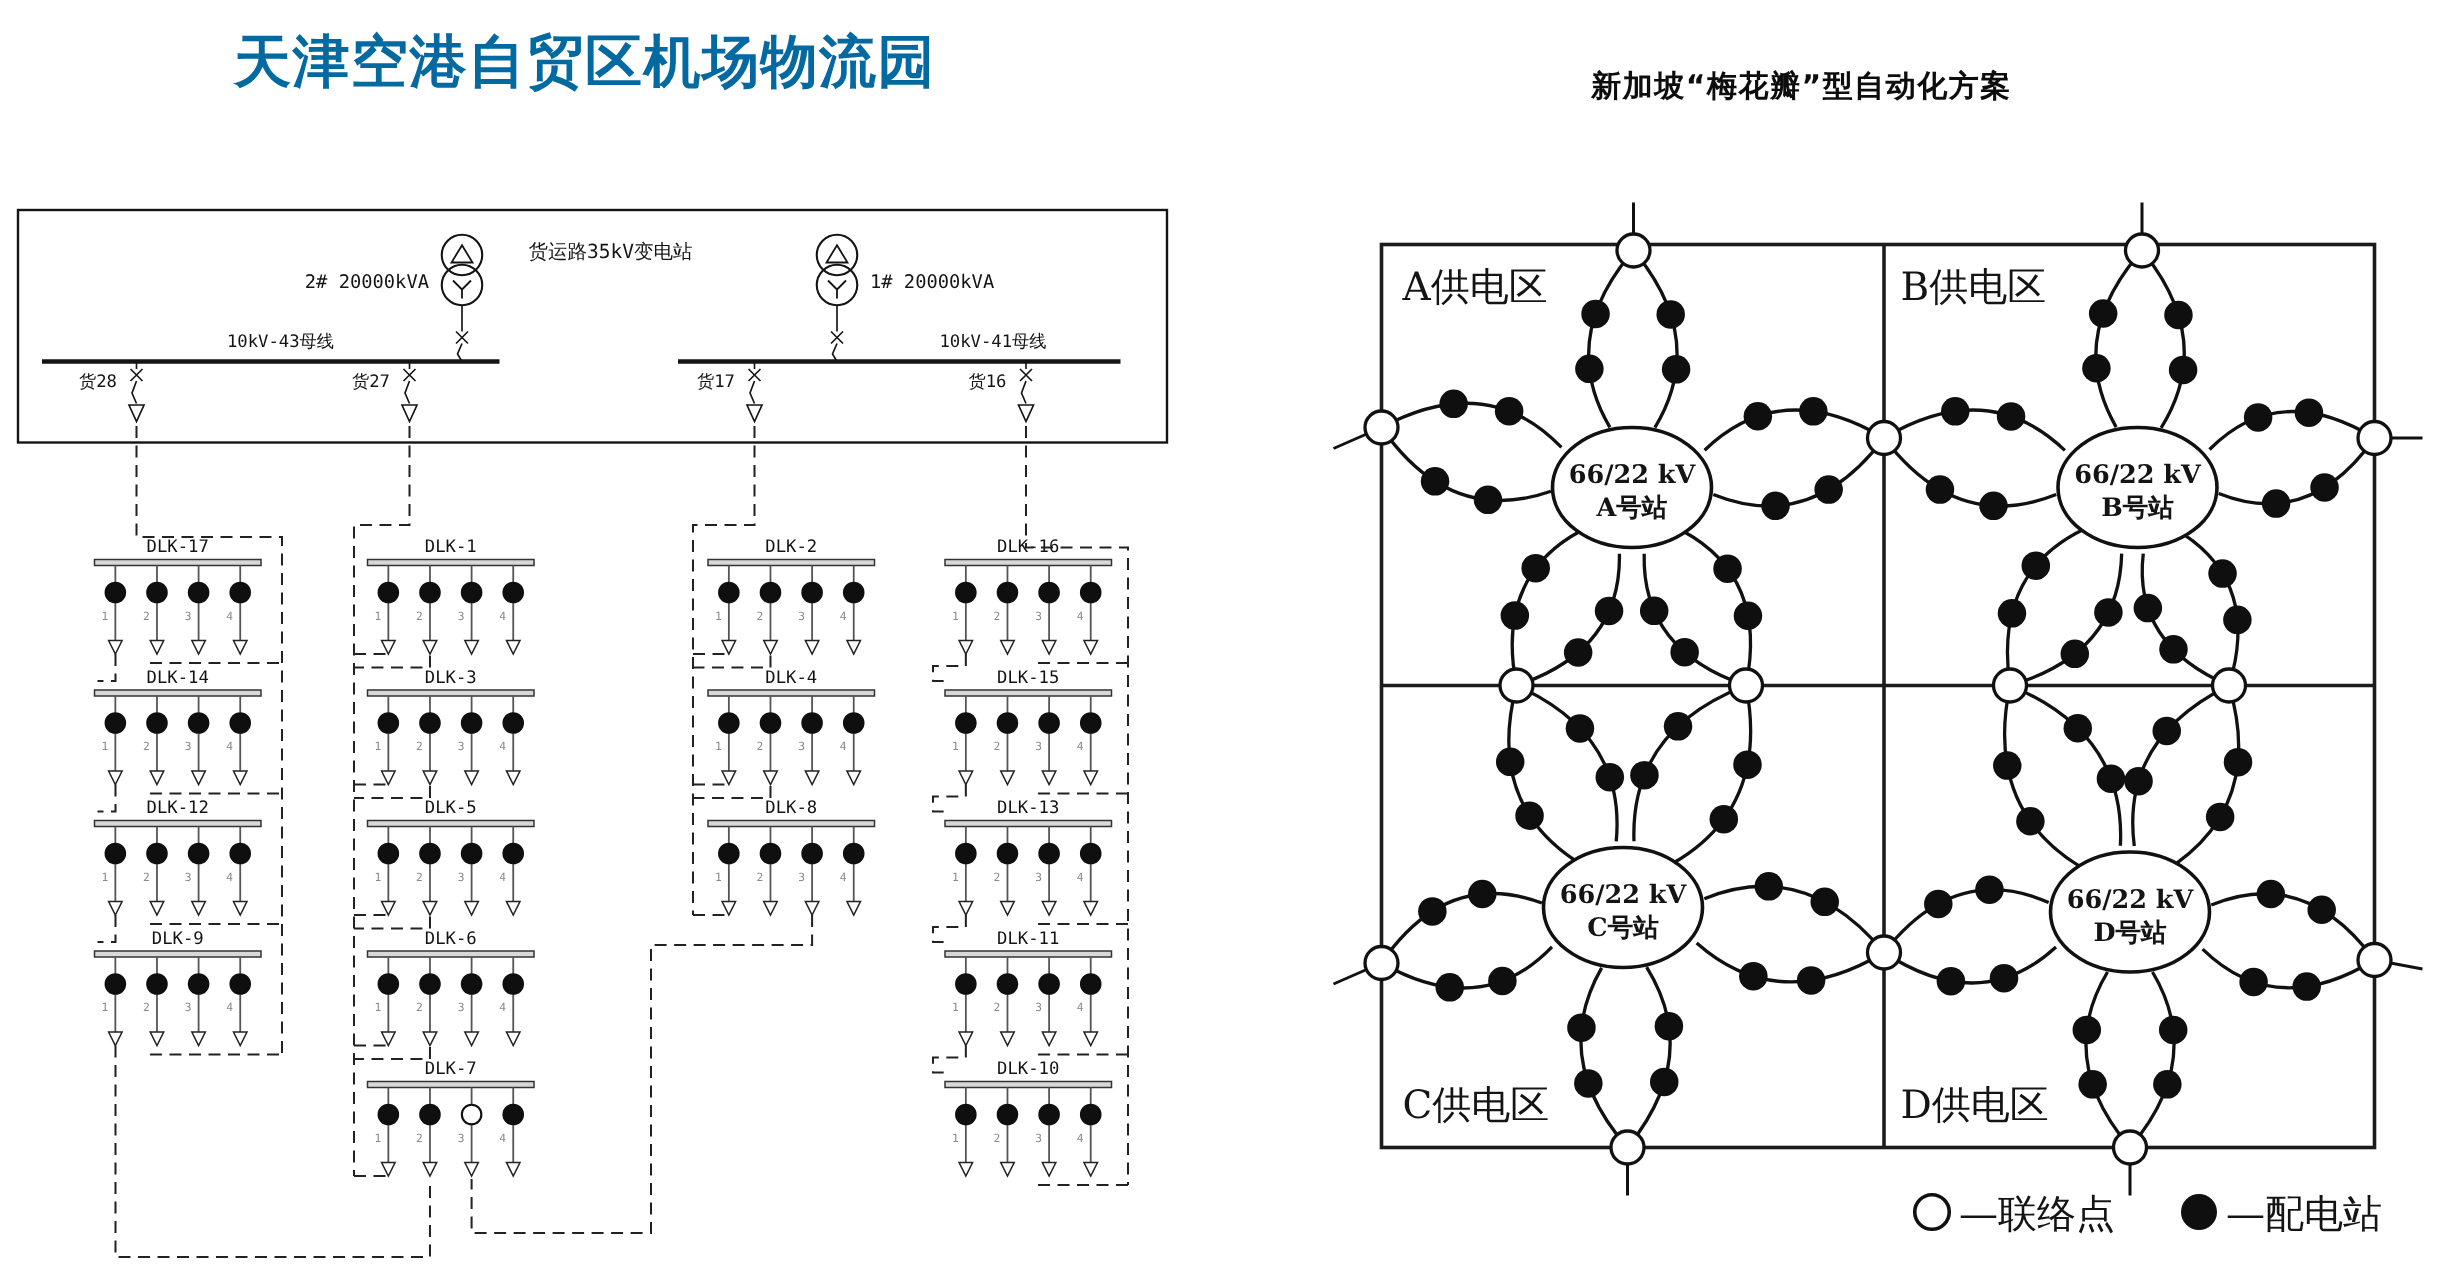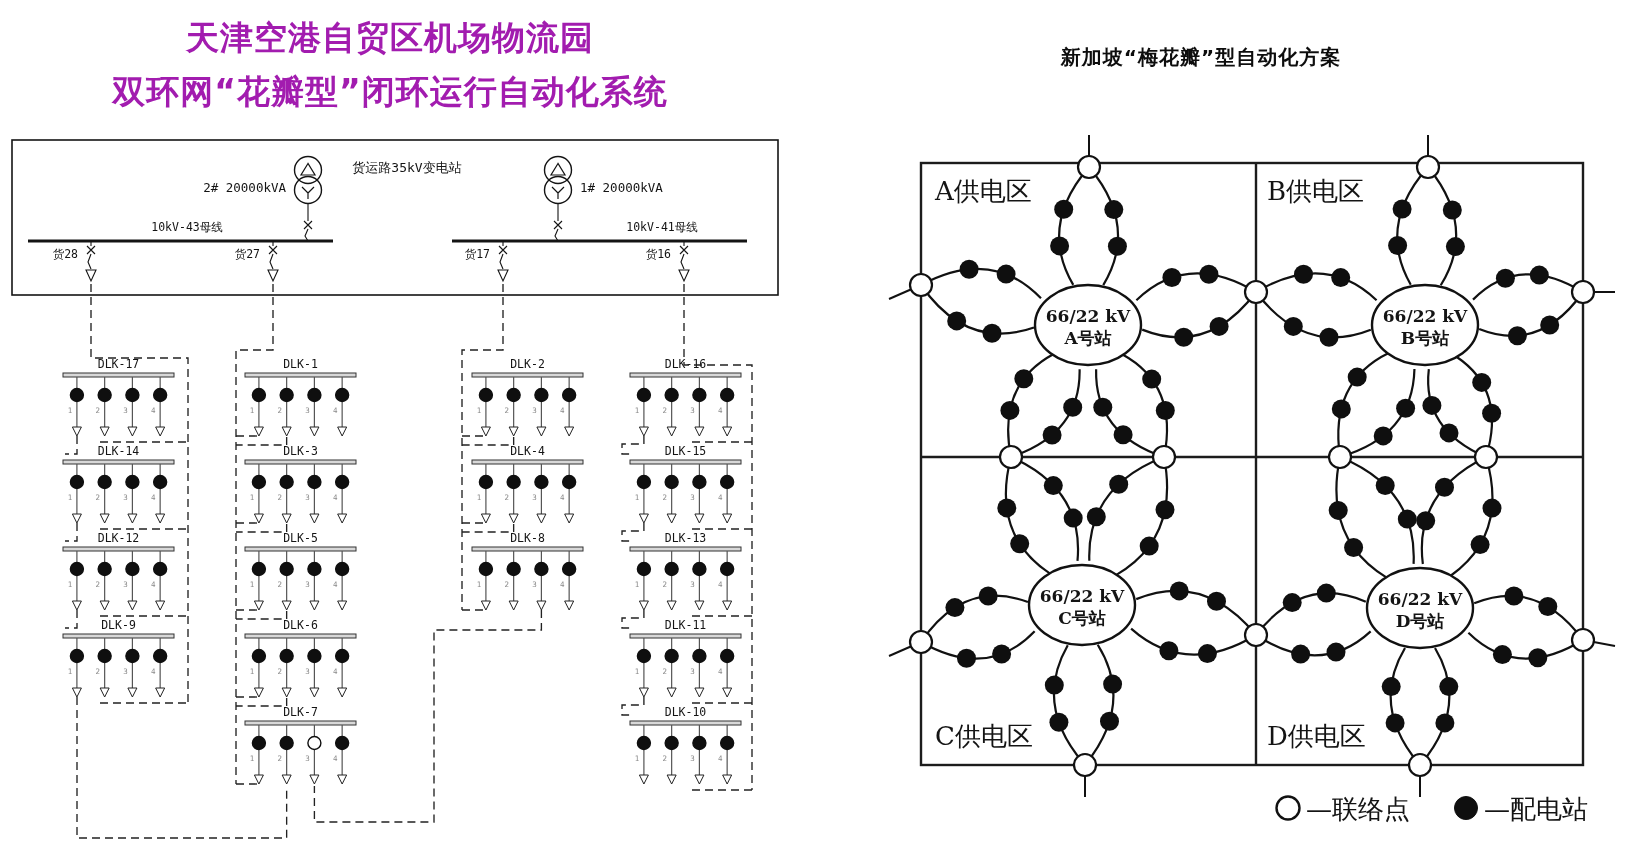--- a/index.html
+++ b/index.html
@@ -9,7 +9,7 @@
   #left-panel{left:0;width:816px;}
   #right-panel{left:816px;width:816px;}
   .ltitle{position:absolute;left:0;width:780px;text-align:center;font-weight:700;
-          font-size:33px;letter-spacing:1px;color:#a21caf;}
+          font-size:38px;letter-spacing:1px;color:#0369a1;}
   #left-title-1{top:16px;}
   #left-title-2{top:70px;}
   #right-title{position:absolute;top:44px;left:0;width:770px;text-align:center;

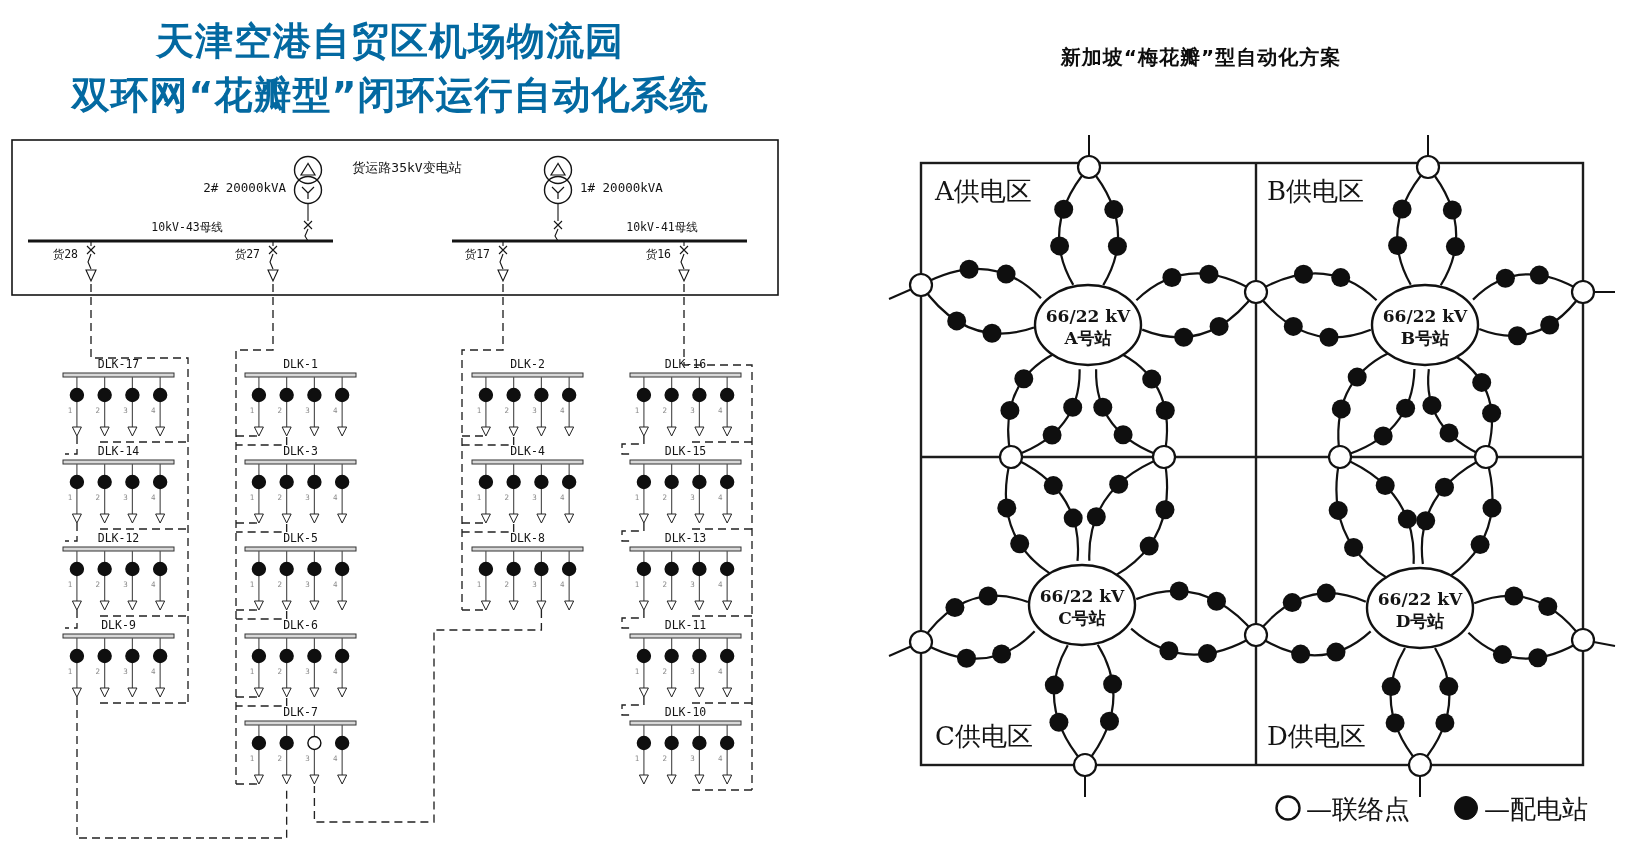--- a/index.html
+++ b/index.html
@@ -23,7 +23,6 @@
 <div id="stage">
   <div id="left-panel" class="panel">
     <div id="left-title-1" class="ltitle">天津空港自贸区机场物流园</div>
-    <div id="left-title-2" class="ltitle">双环网“花瓣型”闭环运行自动化系统</div>
     <svg id="left-svg" width="816" height="854" viewBox="0 0 816 854">
         <rect x="12" y="140" width="766" height="155" fill="none" stroke="#141414" stroke-width="1.6"></rect>
         <text x="407" y="172" font-size="13" text-anchor="middle" fill="#141414" font-family="&quot;DejaVu Sans Mono&quot;,&quot;DejaVu Sans&quot;,monospace">货运路35kV变电站</text>

